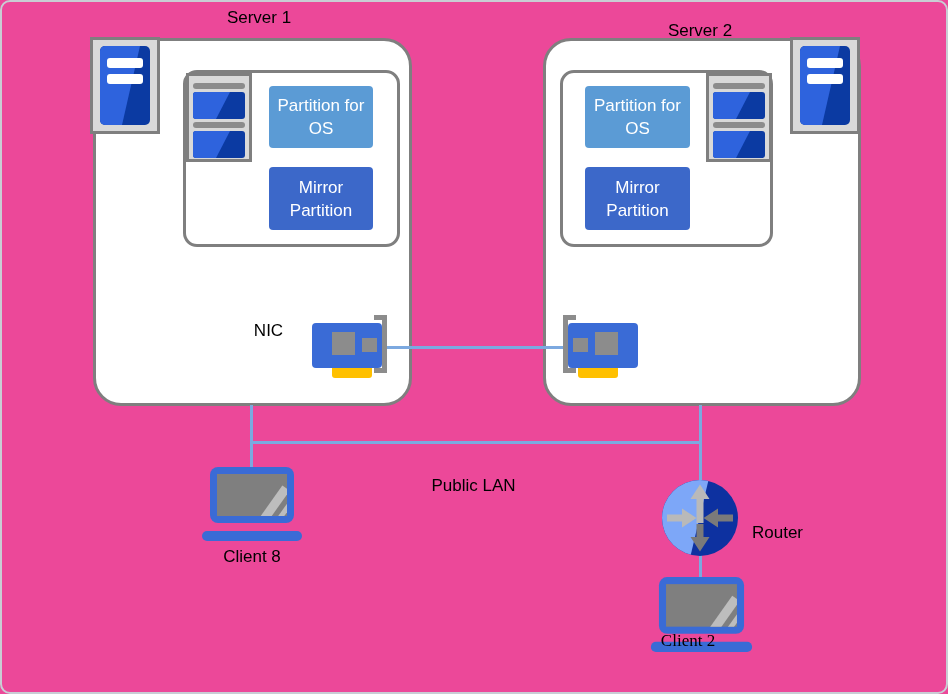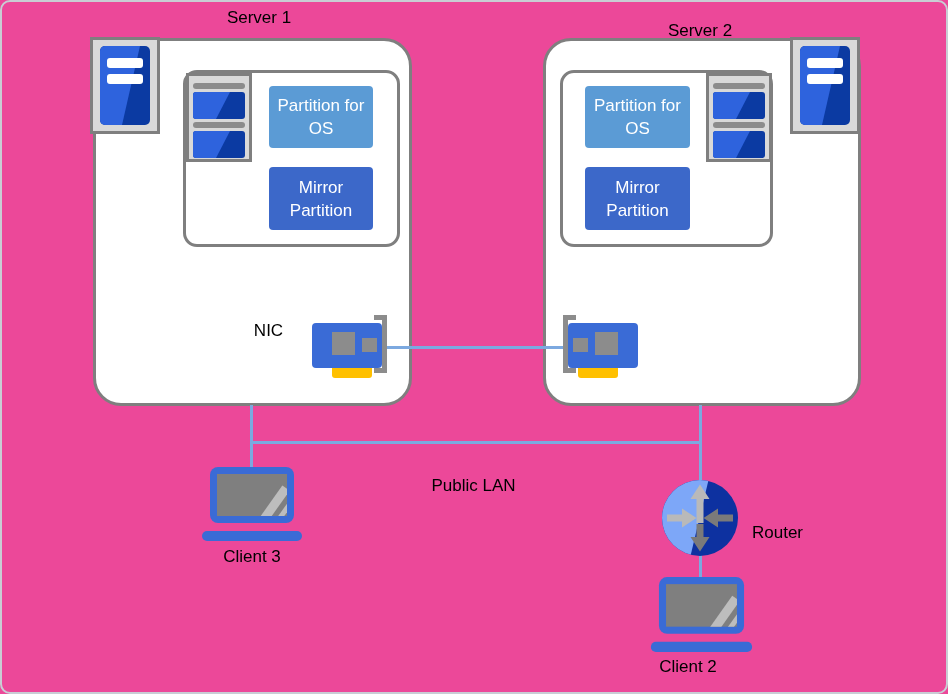--- a/index.html
+++ b/index.html
@@ -152,7 +152,7 @@
     </g>
     <rect x="0" y="67" width="100" height="10" rx="5" fill="#3A6BD6"></rect>
   </svg>
-  <div class="lbl" style="left:200px;top:546px;width:104px;">Client 3</div>
+  <div class="lbl" style="left:200px;top:546px;width:104px;">Client 8</div>
 
   <svg class="icon" style="left:660px;top:478px;" width="80" height="80" viewBox="0 0 80 80">
     <defs>

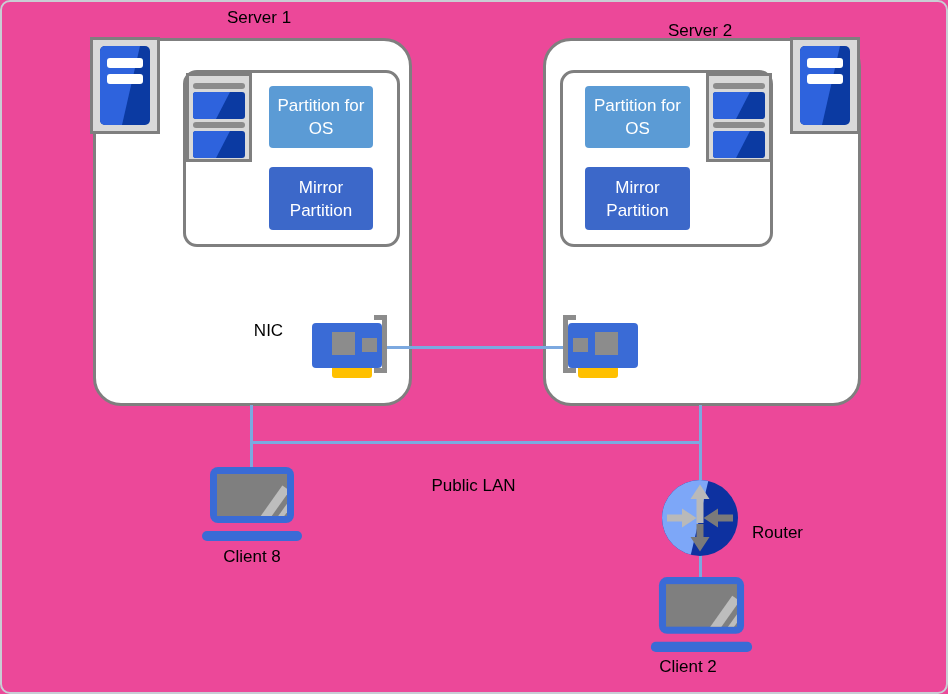--- a/index.html
+++ b/index.html
@@ -185,7 +185,7 @@
     </g>
     <rect x="0" y="67" width="100" height="10" rx="5" fill="#3A6BD6"></rect>
   </svg>
-  <div class="lbl" style="left:636px;top:656px;width:104px;">Client 2</div>
+  <div class="lbl" style="left:636px;top:630px;width:104px;font-family:Liberation Serif, serif;">Client 2</div>
 </div>
 
 </body></html>

